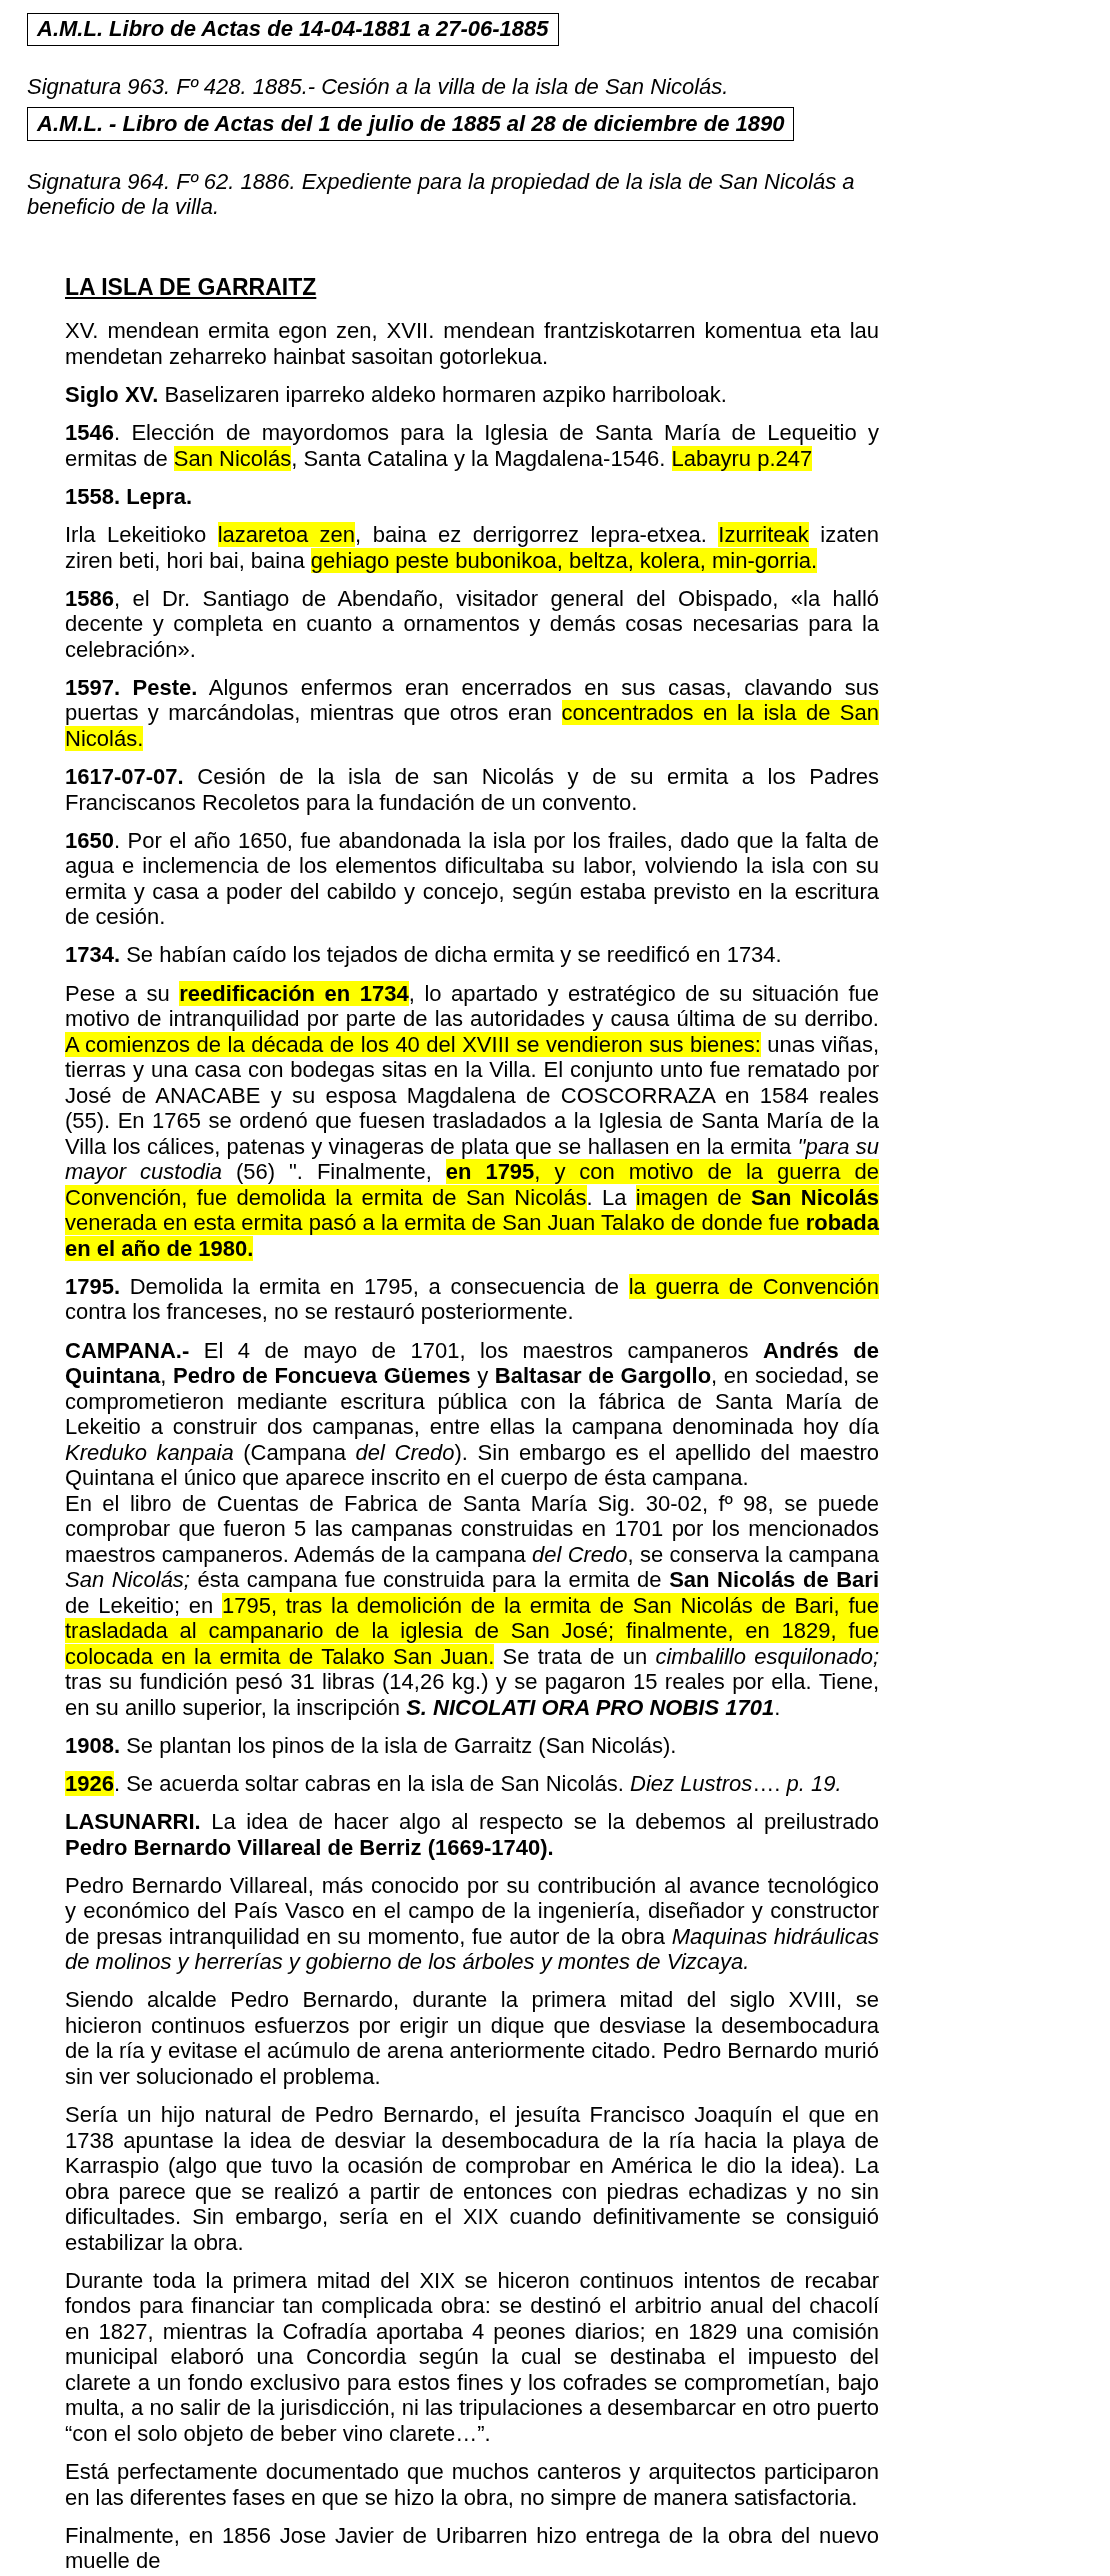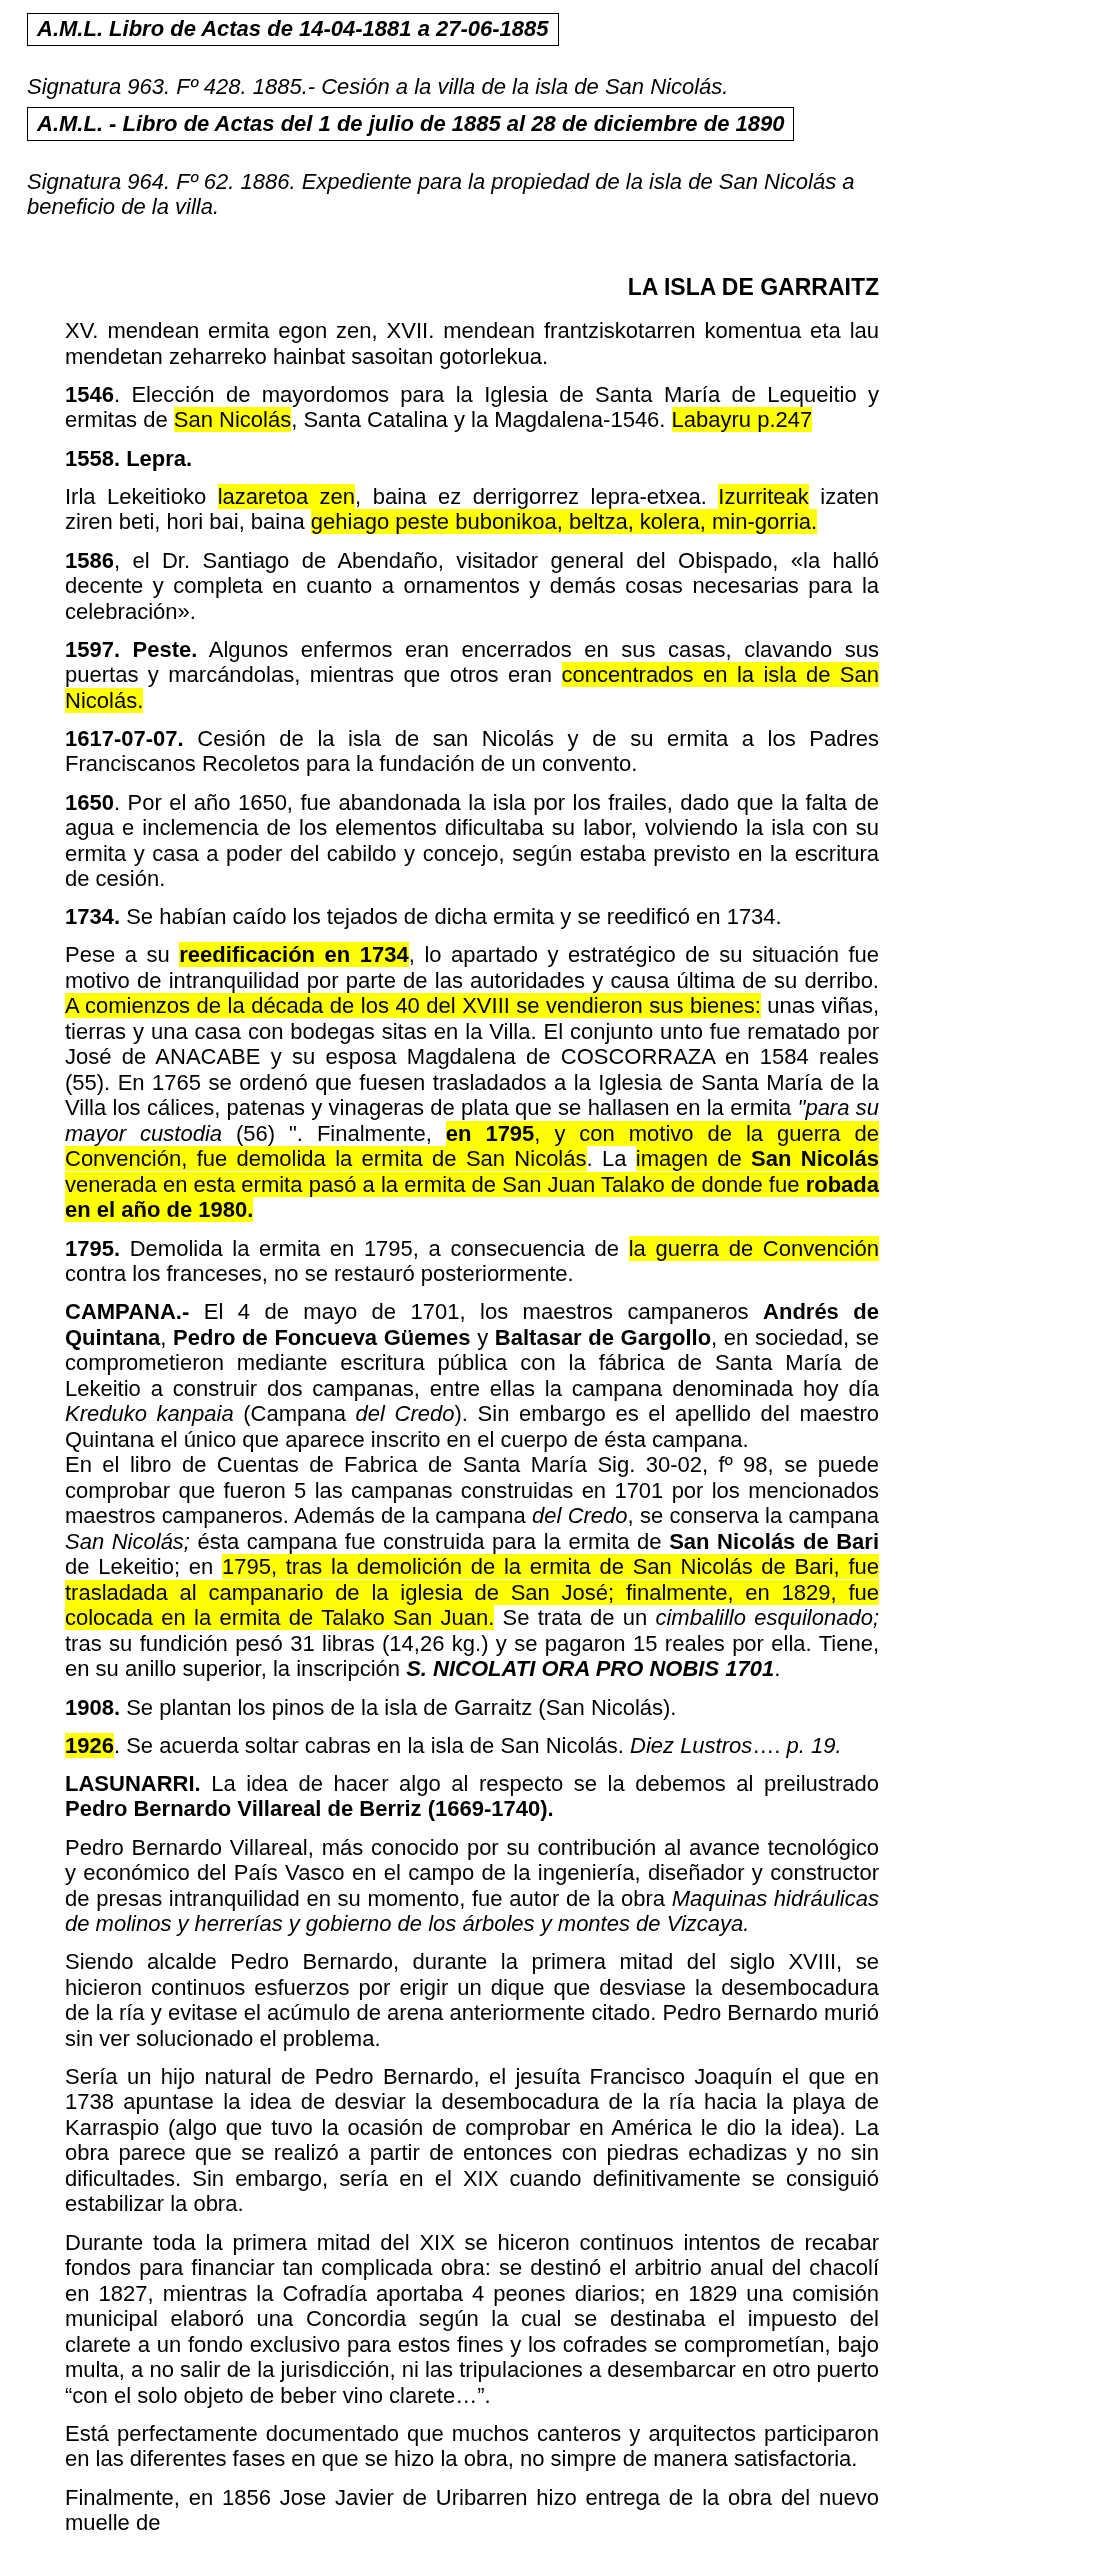--- a/index.html
+++ b/index.html
@@ -28,8 +28,9 @@
   .box2-wrap { margin-top:7px; }
   .body-col { margin-left:65px; width:814px; }
   .doc-title {
-    text-align:right;
+    text-align:left;
     font-weight:bold;
+    text-decoration:underline;
     font-size:23px;
     line-height:25.5px;
     margin:55px 0 18px 0;

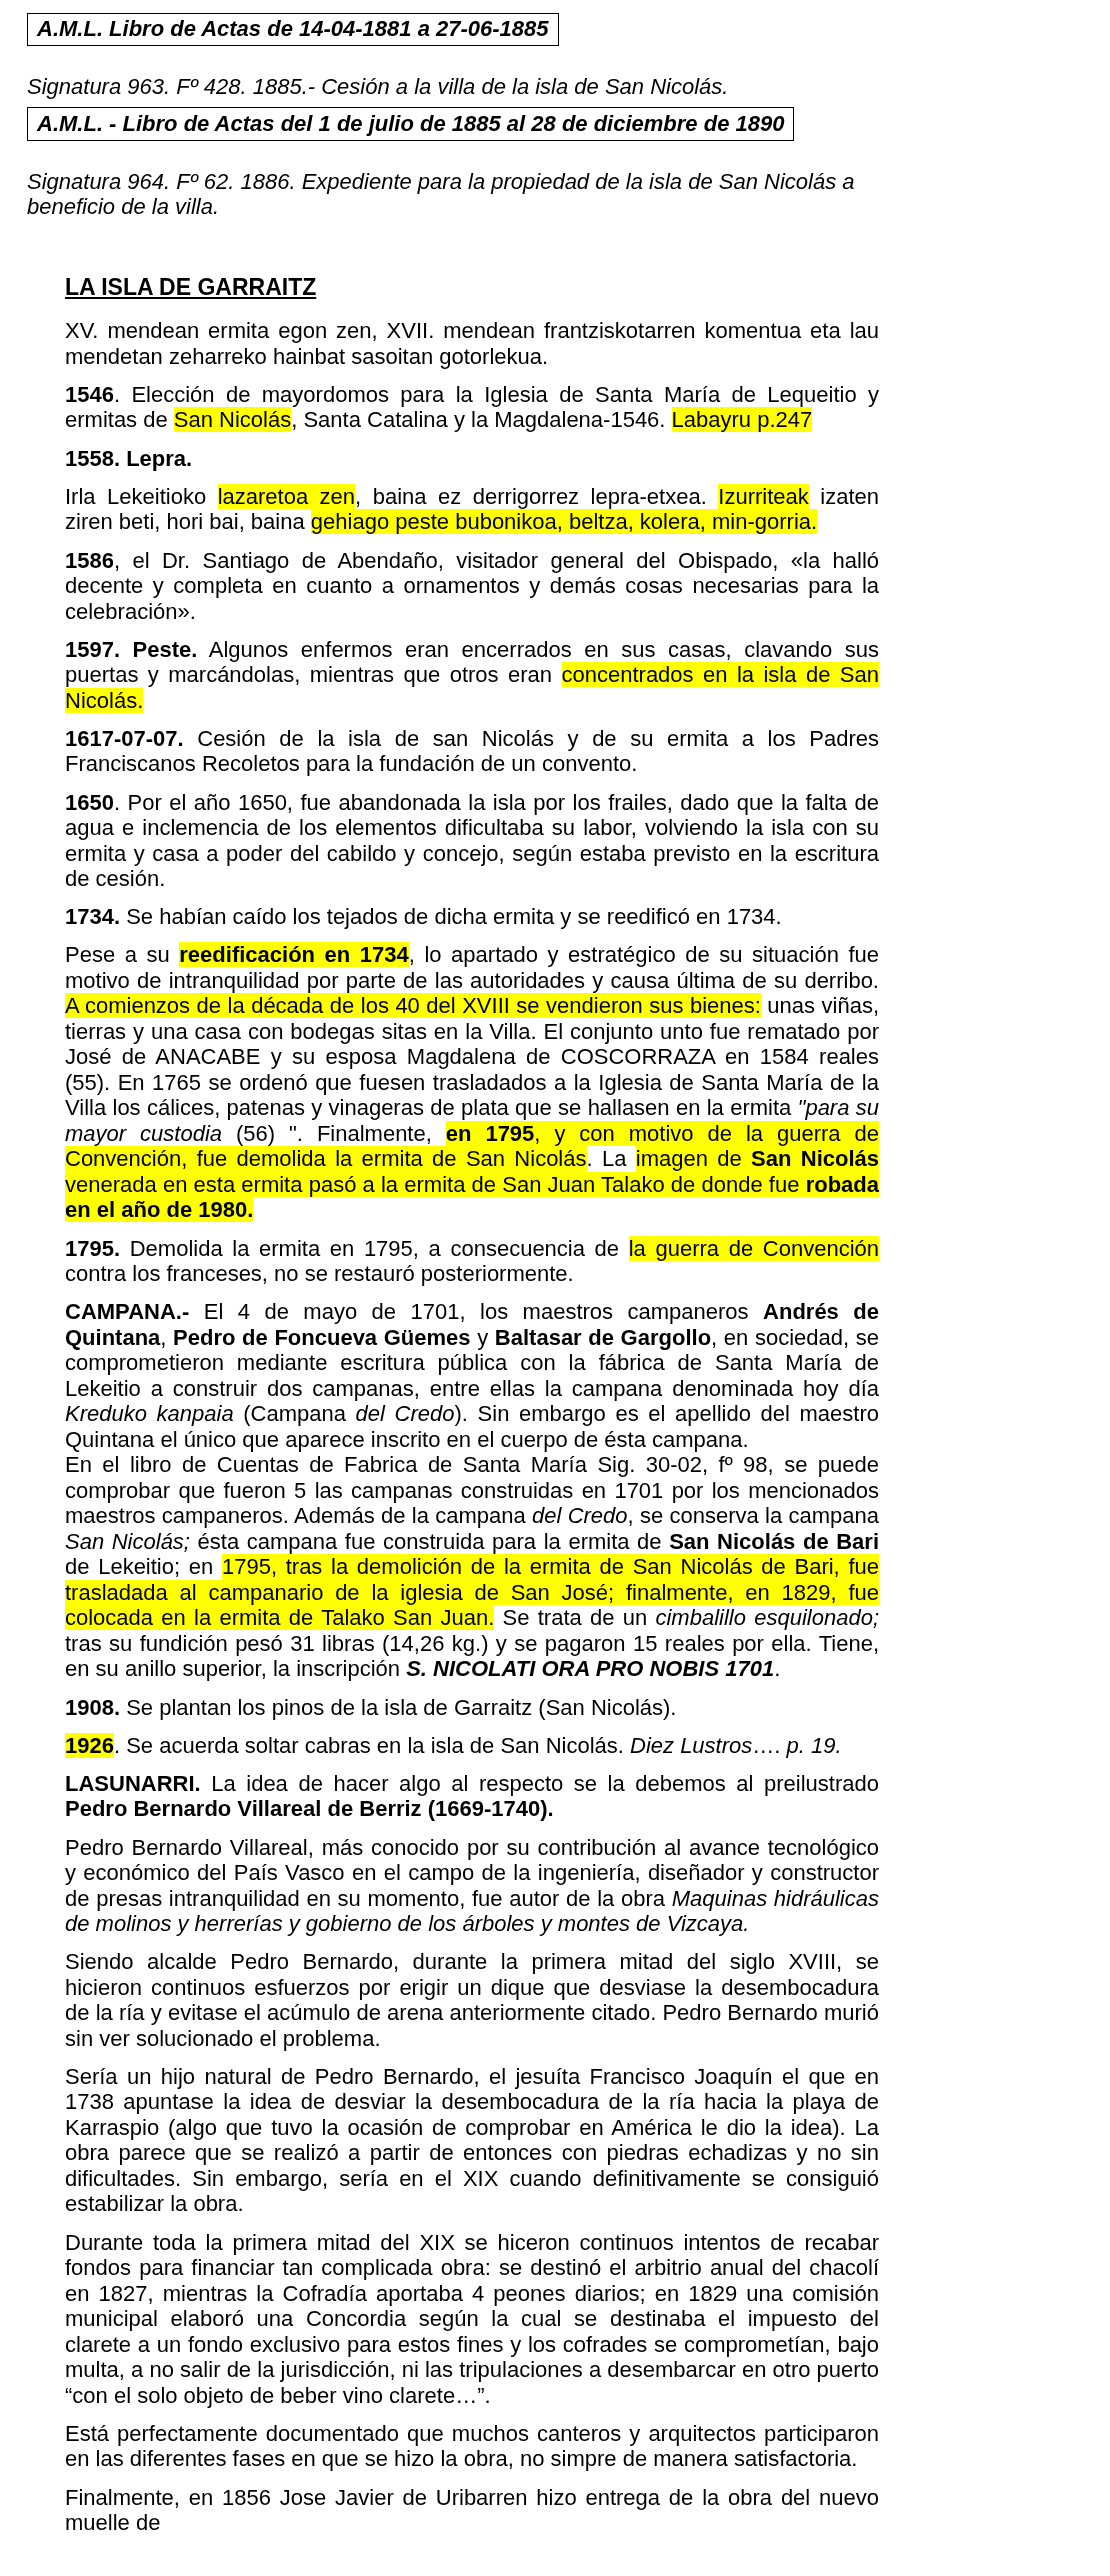--- a/index.html
+++ b/index.html
@@ -64,6 +64,7 @@
 
     <div>
         <p class="para"><span class="">XV. mendean ermita egon zen, XVII. mendean frantziskotarren komentua eta lau mendetan zeharreko hainbat sasoitan gotorlekua.</span></p>
+        <p class="para"><span class="b ">Siglo XV.</span><span class=""> Baselizaren iparreko aldeko hormaren azpiko harriboloak.</span></p>
         <p class="para"><span class="b ">1546</span><span class="">. Elección de mayordomos para la Iglesia de Santa María de Lequeitio y ermitas de </span><span class="hl">San Nicolás</span><span class="">, Santa Catalina y la Magdalena-1546. </span><span class="hl">Labayru  p.247</span></p>
         <p class="para"><span class="b ">1558. Lepra.</span></p>
         <p class="para"><span class="">Irla Lekeitioko </span><span class="hl">lazaretoa zen</span><span class="">, baina ez derrigorrez lepra-etxea. </span><span class="hl">Izurriteak</span><span class=""> izaten ziren beti, hori bai, baina </span><span class="hl">gehiago peste bubonikoa, beltza, kolera, min-gorria.</span></p>

